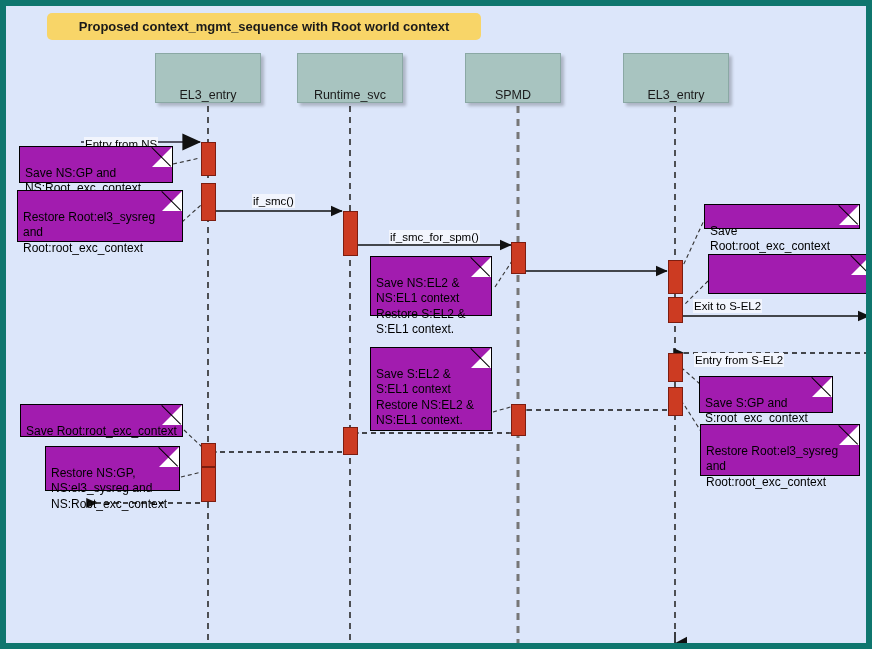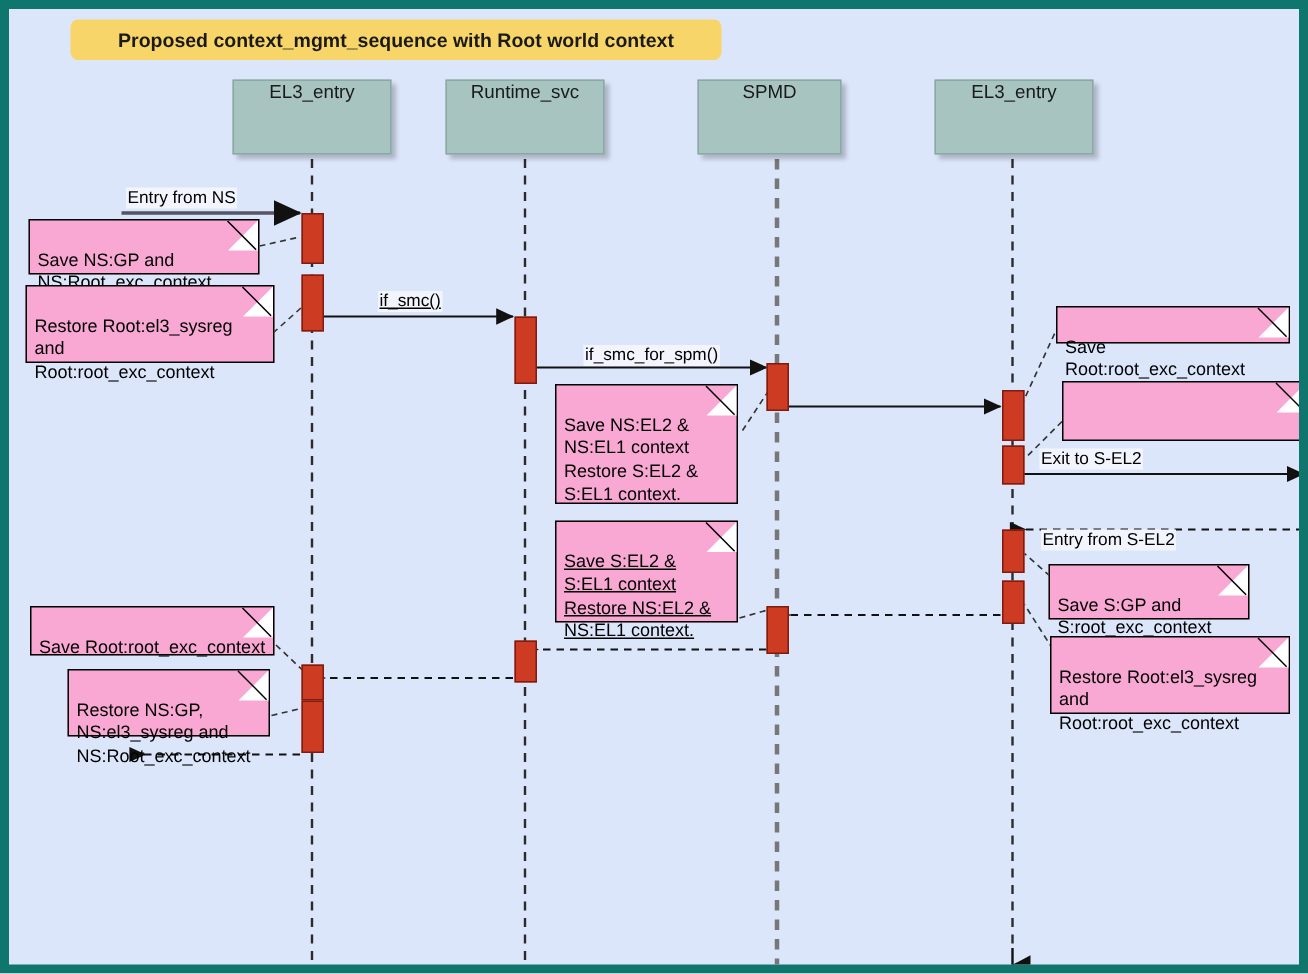--- a/index.html
+++ b/index.html
@@ -47,7 +47,7 @@
     color: #1a1a1a;
     font-size: 12.5px;
     display: flex;
-    align-items: flex-start;
+    align-items: flex-end;
     justify-content: center;
     box-sizing: border-box;
   }

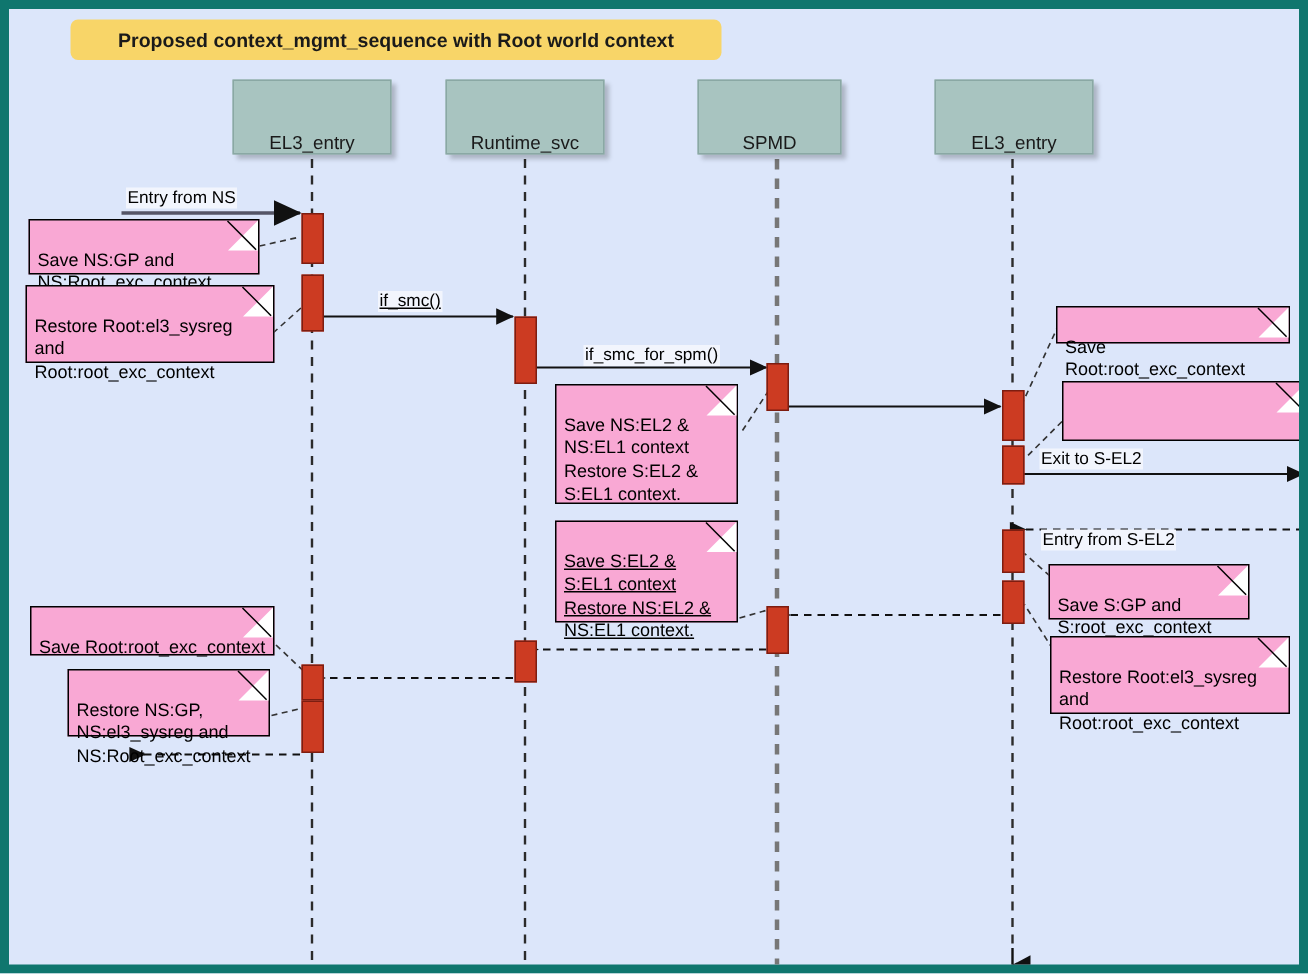--- a/index.html
+++ b/index.html
@@ -188,7 +188,7 @@
   <div class="activation" style="left:195px; top:437px; width:15px; height:24px;"></div>
   <div class="activation" style="left:195px; top:461px; width:15px; height:35px;"></div>
 
-  <div class="msg-label" style="left:78px; top:119px;">Entry from NS</div>
+  <div class="msg-label" style="left:78px; top:131px;">Entry from NS</div>
   <div class="msg-label" style="left:246px; top:188px;text-decoration:underline;">if_smc()</div>
   <div class="msg-label" style="left:383px; top:224px;">if_smc_for_spm()</div>
   <div class="msg-label" style="left:687px; top:293px;">Exit to S-EL2</div>

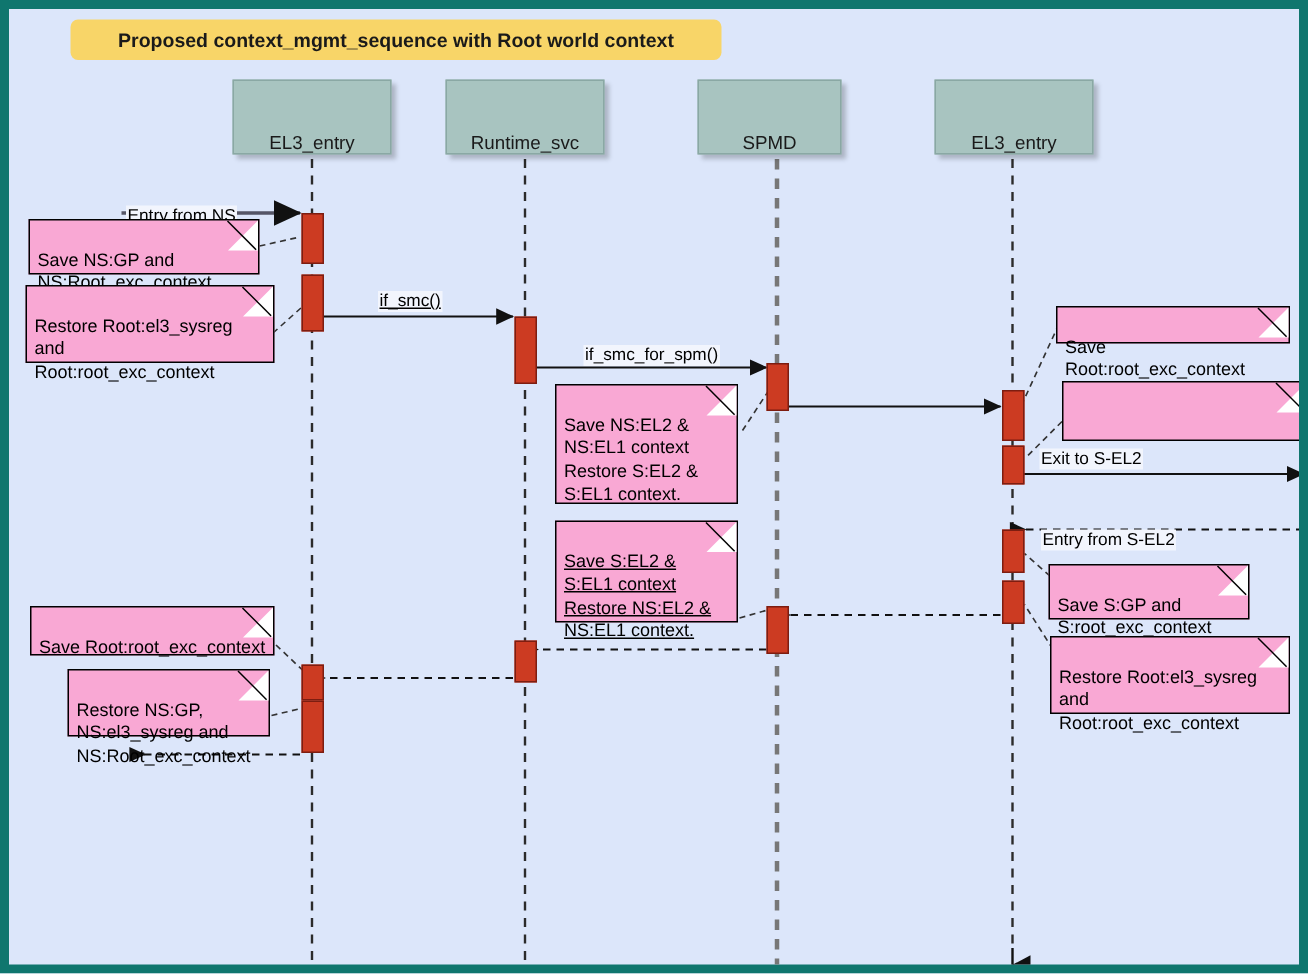--- a/index.html
+++ b/index.html
@@ -53,7 +53,7 @@
   }
   .note {
     position: absolute;
-    background: #f9a8d4;
+    background: #a21caf;
     border: 1px solid #000000;
     color: #000000;
     font-size: 12px;

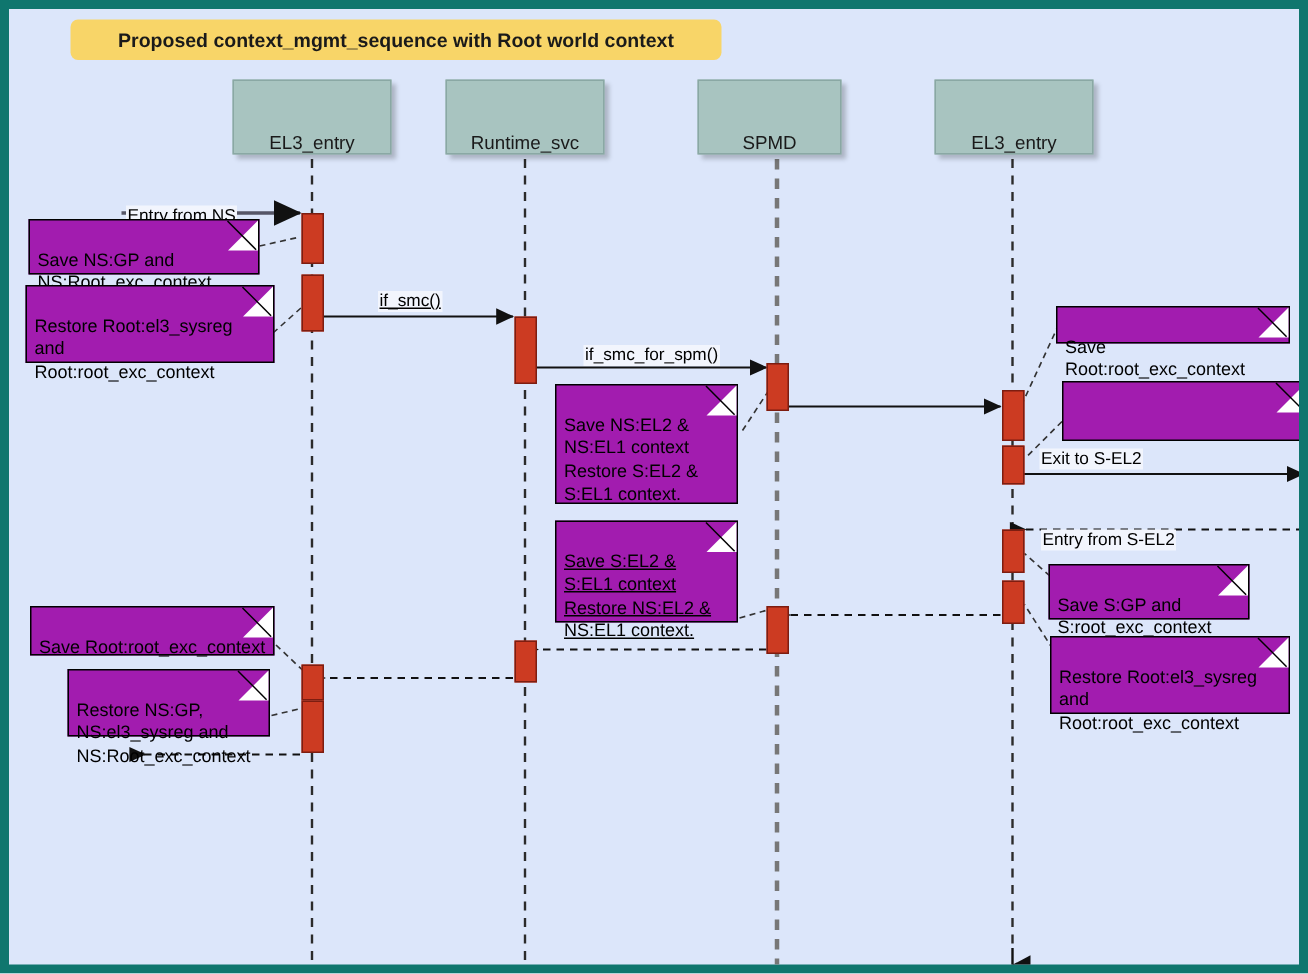--- a/index.html
+++ b/index.html
@@ -189,7 +189,7 @@
   <div class="activation" style="left:195px; top:461px; width:15px; height:35px;"></div>
 
   <div class="msg-label" style="left:78px; top:131px;">Entry from NS</div>
-  <div class="msg-label" style="left:246px; top:188px;text-decoration:underline;">if_smc()</div>
+  <div class="msg-label" style="left:246px; top:188px;">if_smc()</div>
   <div class="msg-label" style="left:383px; top:224px;">if_smc_for_spm()</div>
   <div class="msg-label" style="left:687px; top:293px;">Exit to S-EL2</div>
   <div class="msg-label" style="left:688px; top:347px;">Entry from S-EL2</div>

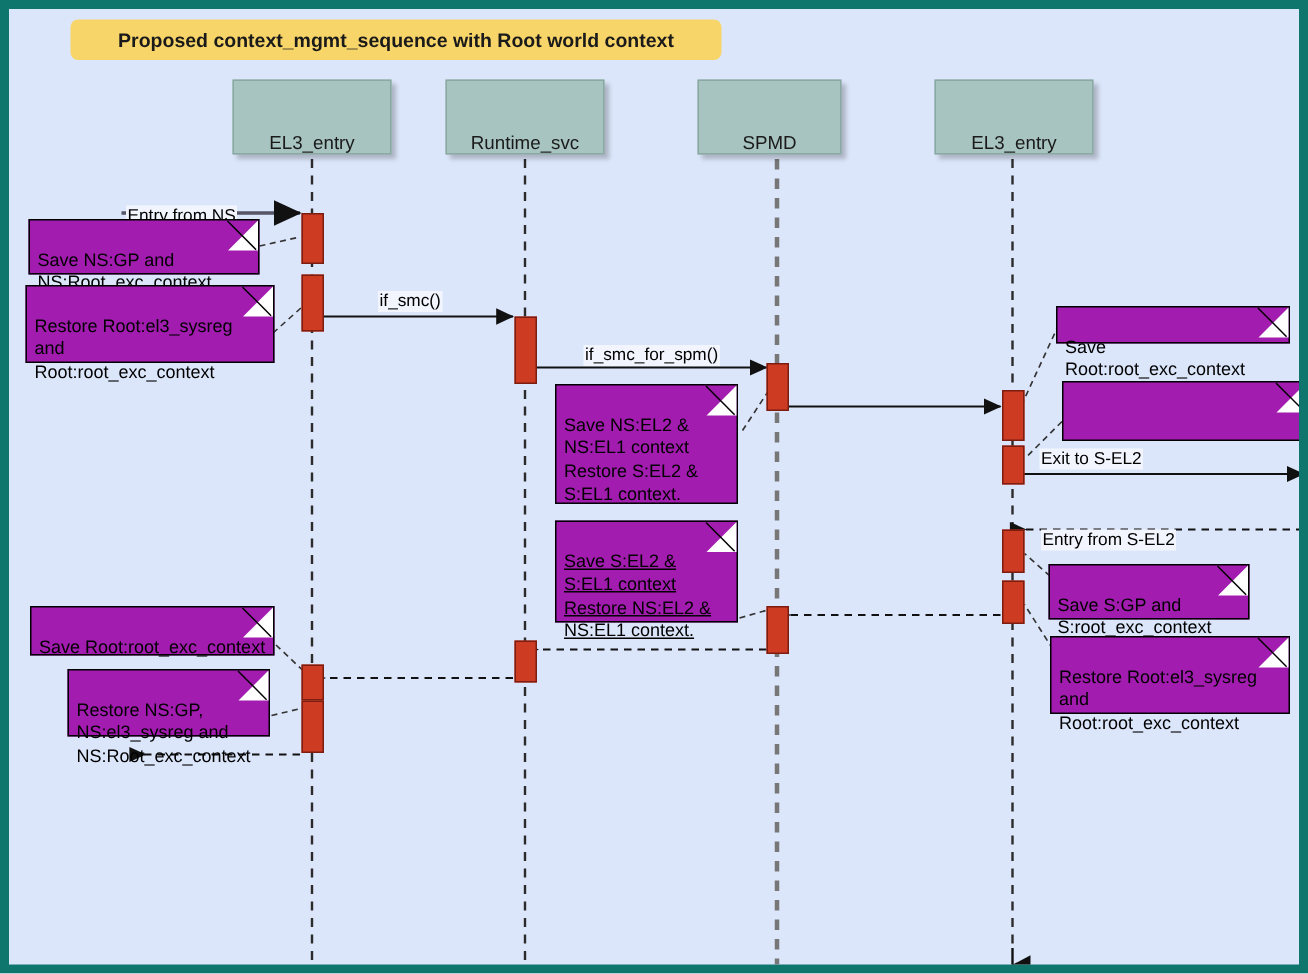--- a/index.html
+++ b/index.html
@@ -207,7 +207,7 @@
     <span class="note-fold"></span>
   </div>
 
-  <div class="note" style="left:364px; top:250px; width:122px; height:80px;">
+  <div class="note" style="left:364px; top:250px; width:122px; height:60px;">
     <span>Save NS:EL2 &amp;
 NS:EL1 context
 Restore S:EL2 &amp;

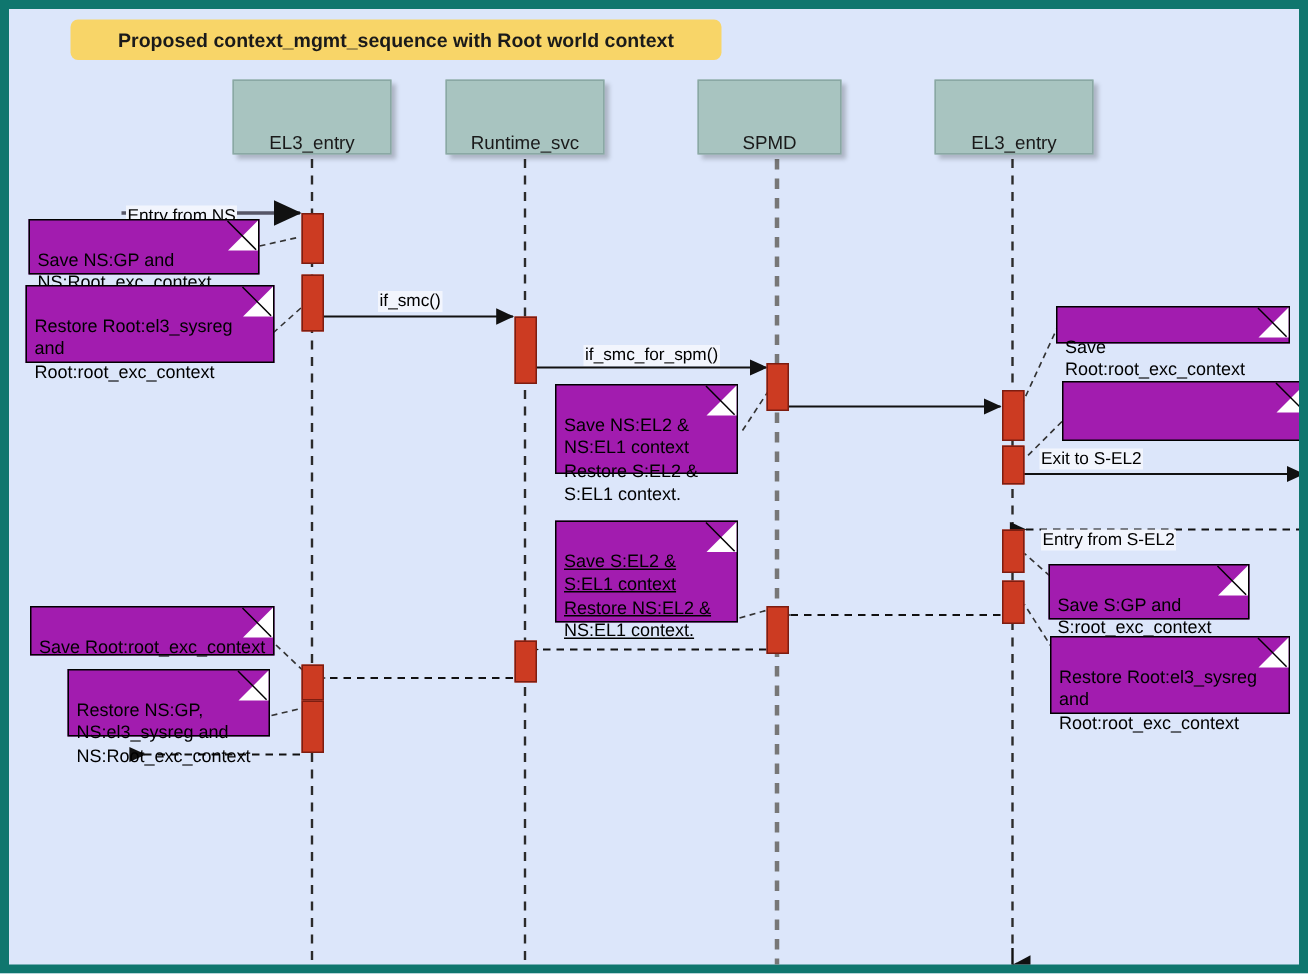--- a/index.html
+++ b/index.html
@@ -237,7 +237,7 @@
     <span class="note-fold"></span>
   </div>
 
-  <div class="note" style="left:364px; top:341px; width:122px; height:68px;text-decoration:underline;">
+  <div class="note" style="left:364px; top:341px; width:122px; height:84px;">
     <span>Save S:EL2 &amp;
 S:EL1 context
 Restore NS:EL2 &amp;

